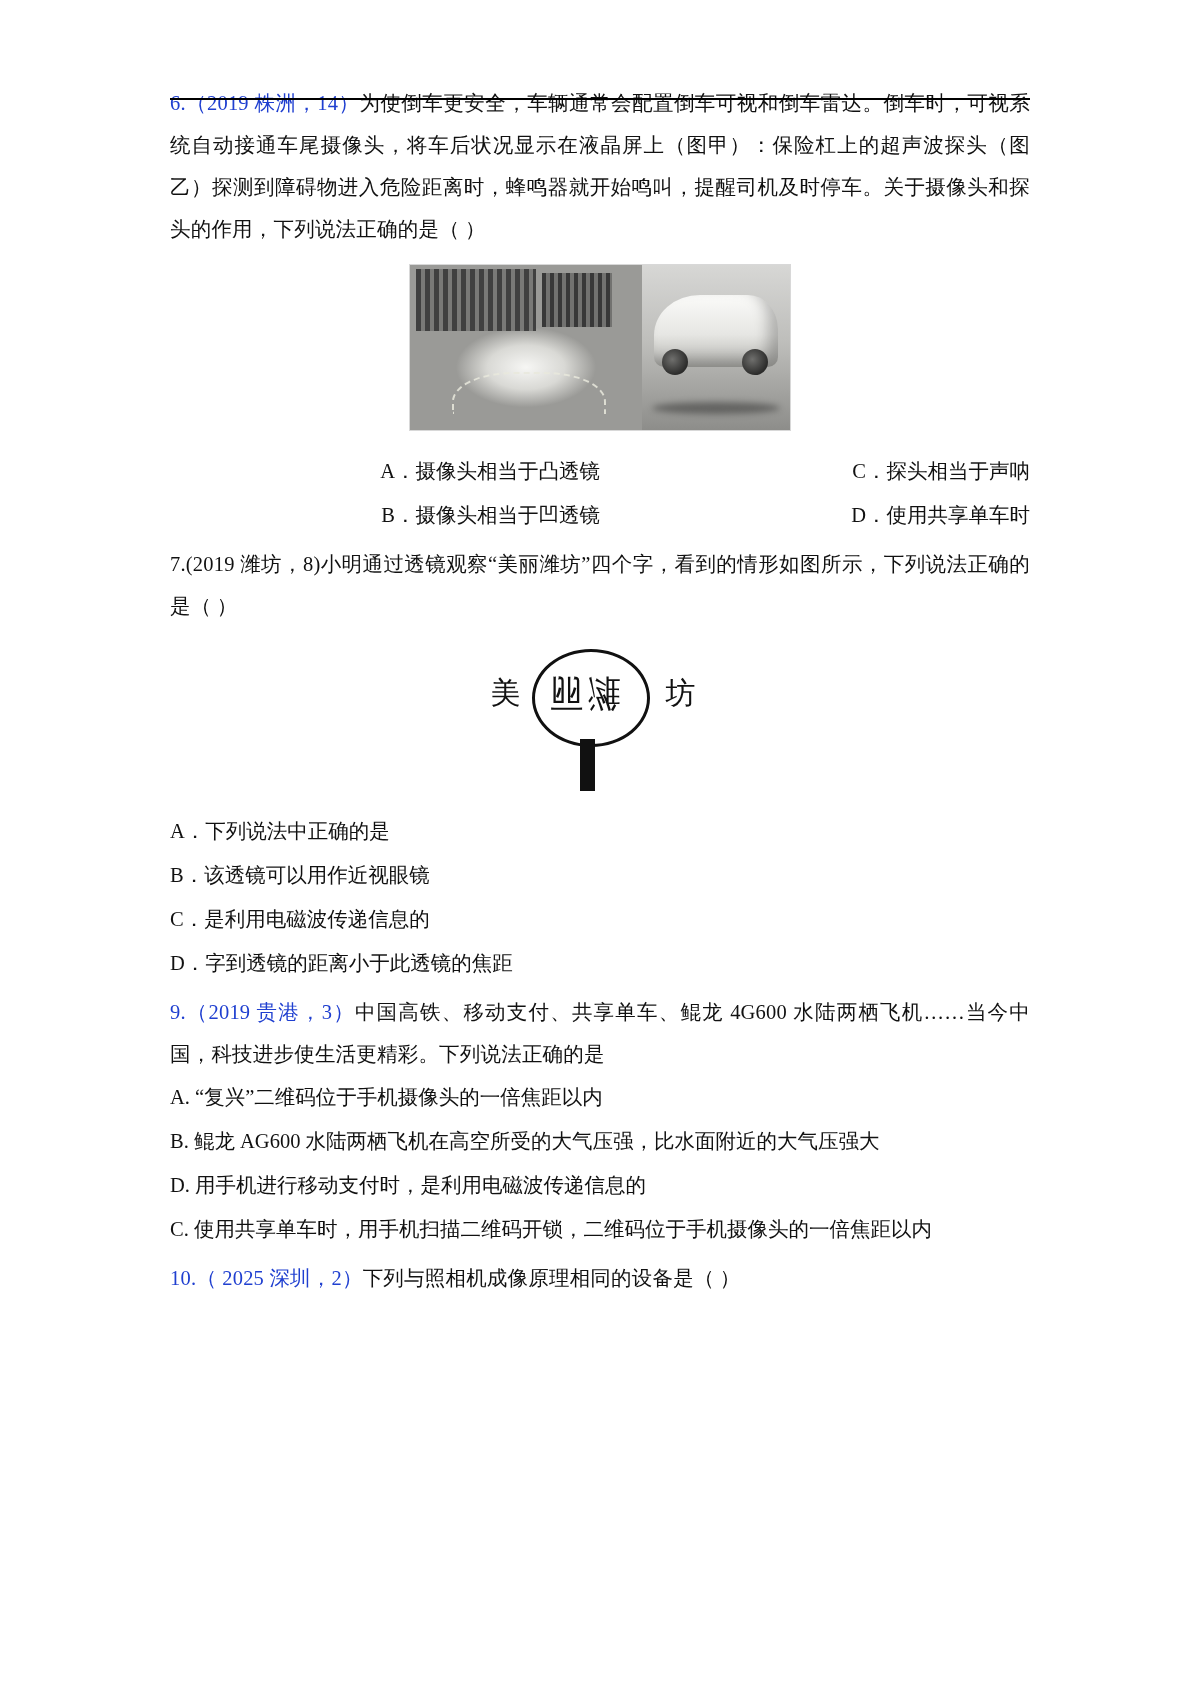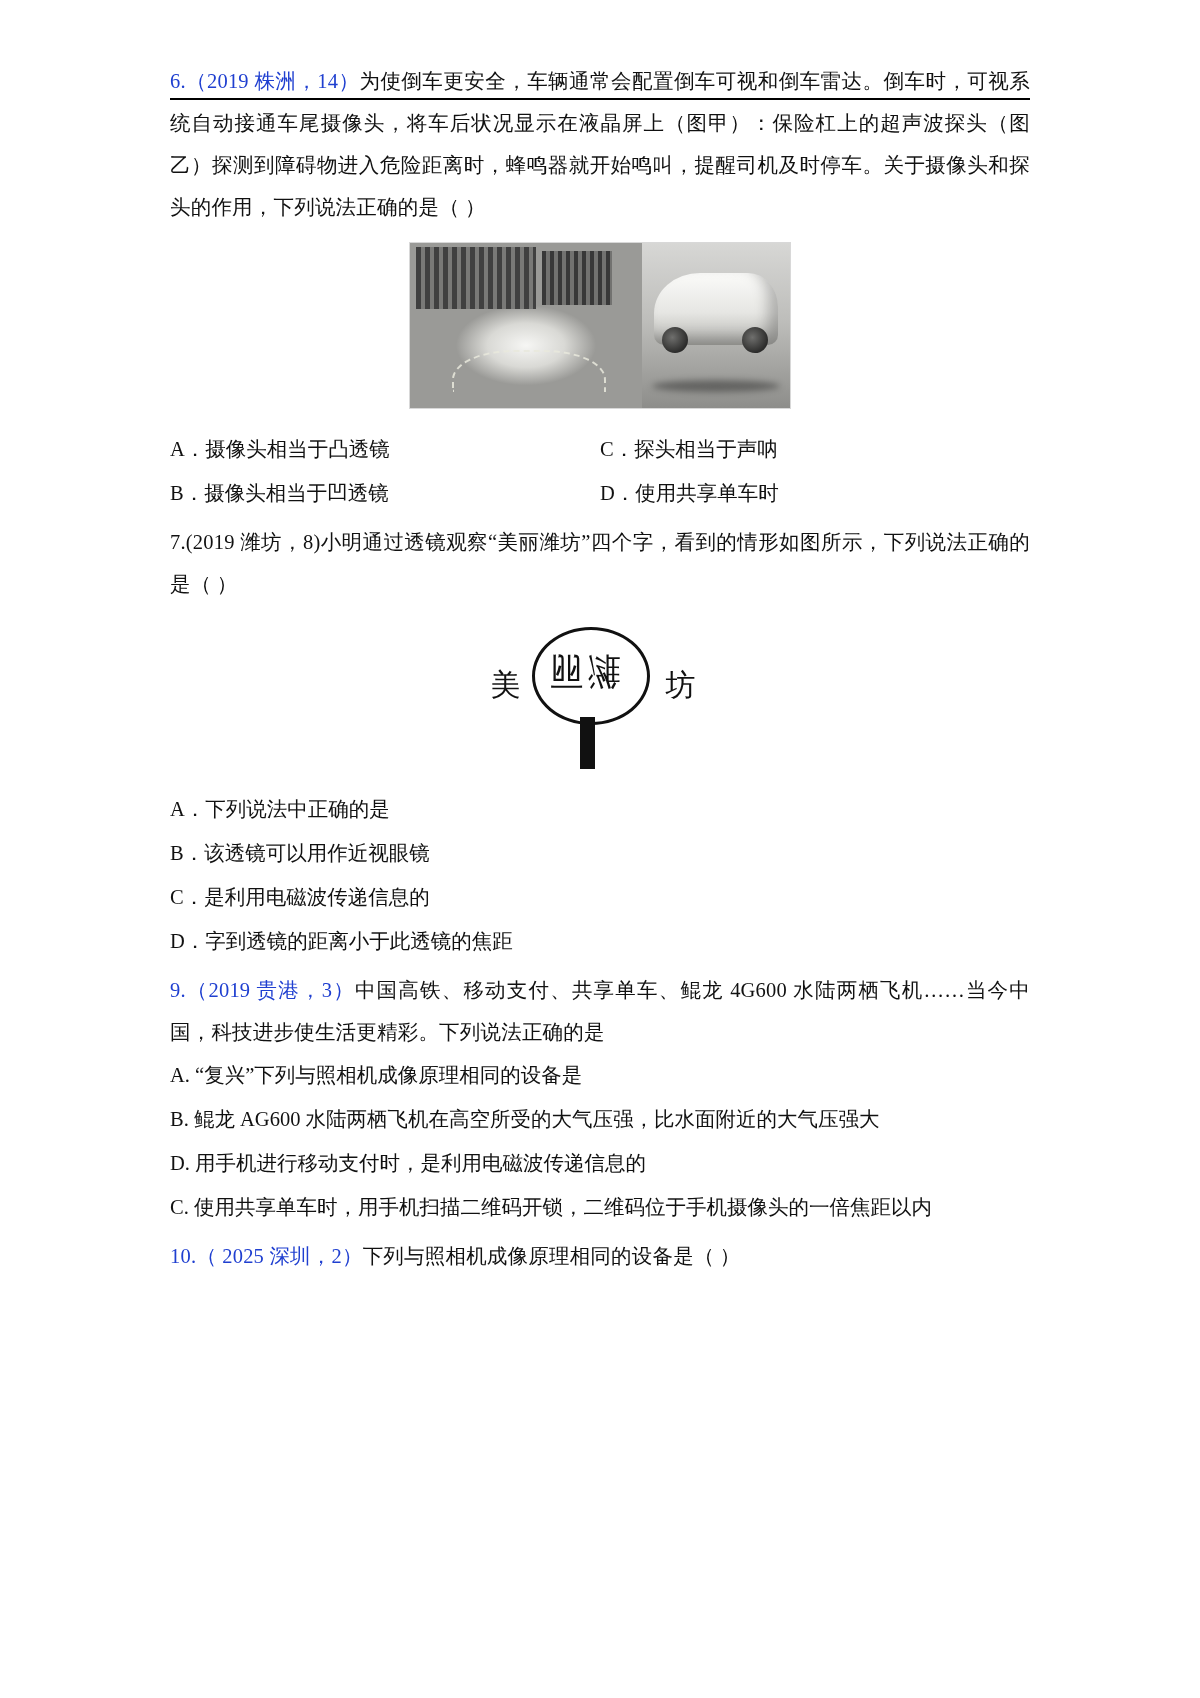--- a/index.html
+++ b/index.html
@@ -31,7 +31,7 @@
     background: #000000;
   }
   .content {
-    padding-top: 60px;
+    padding-top: 82px;
   }
   .q {
     margin-bottom: 6px;

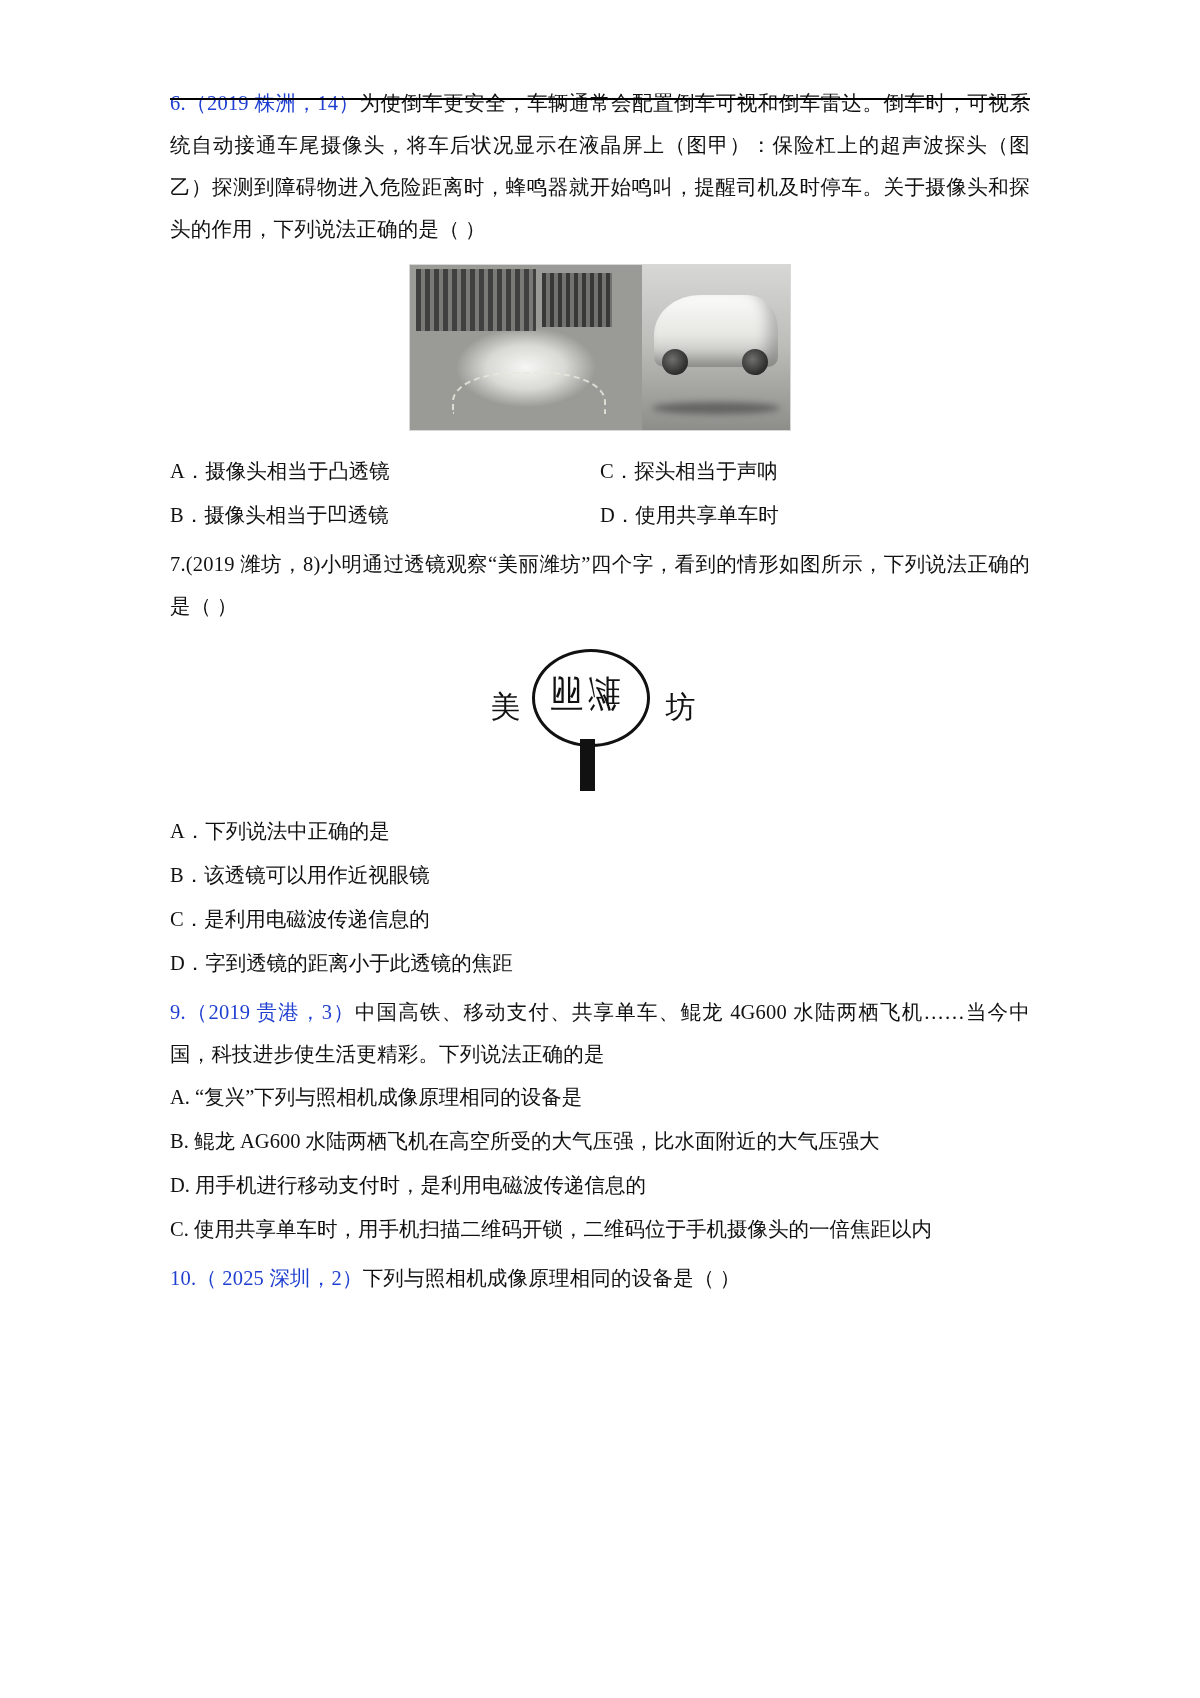--- a/index.html
+++ b/index.html
@@ -55,7 +55,7 @@
     line-height: 44px;
     box-sizing: border-box;
   }
-  .opt.half { width: 50%; }
+  .opt.half { width: 50%; text-align: right; }
   .opt.full { width: 100%; }
 
   .figure-wrap {

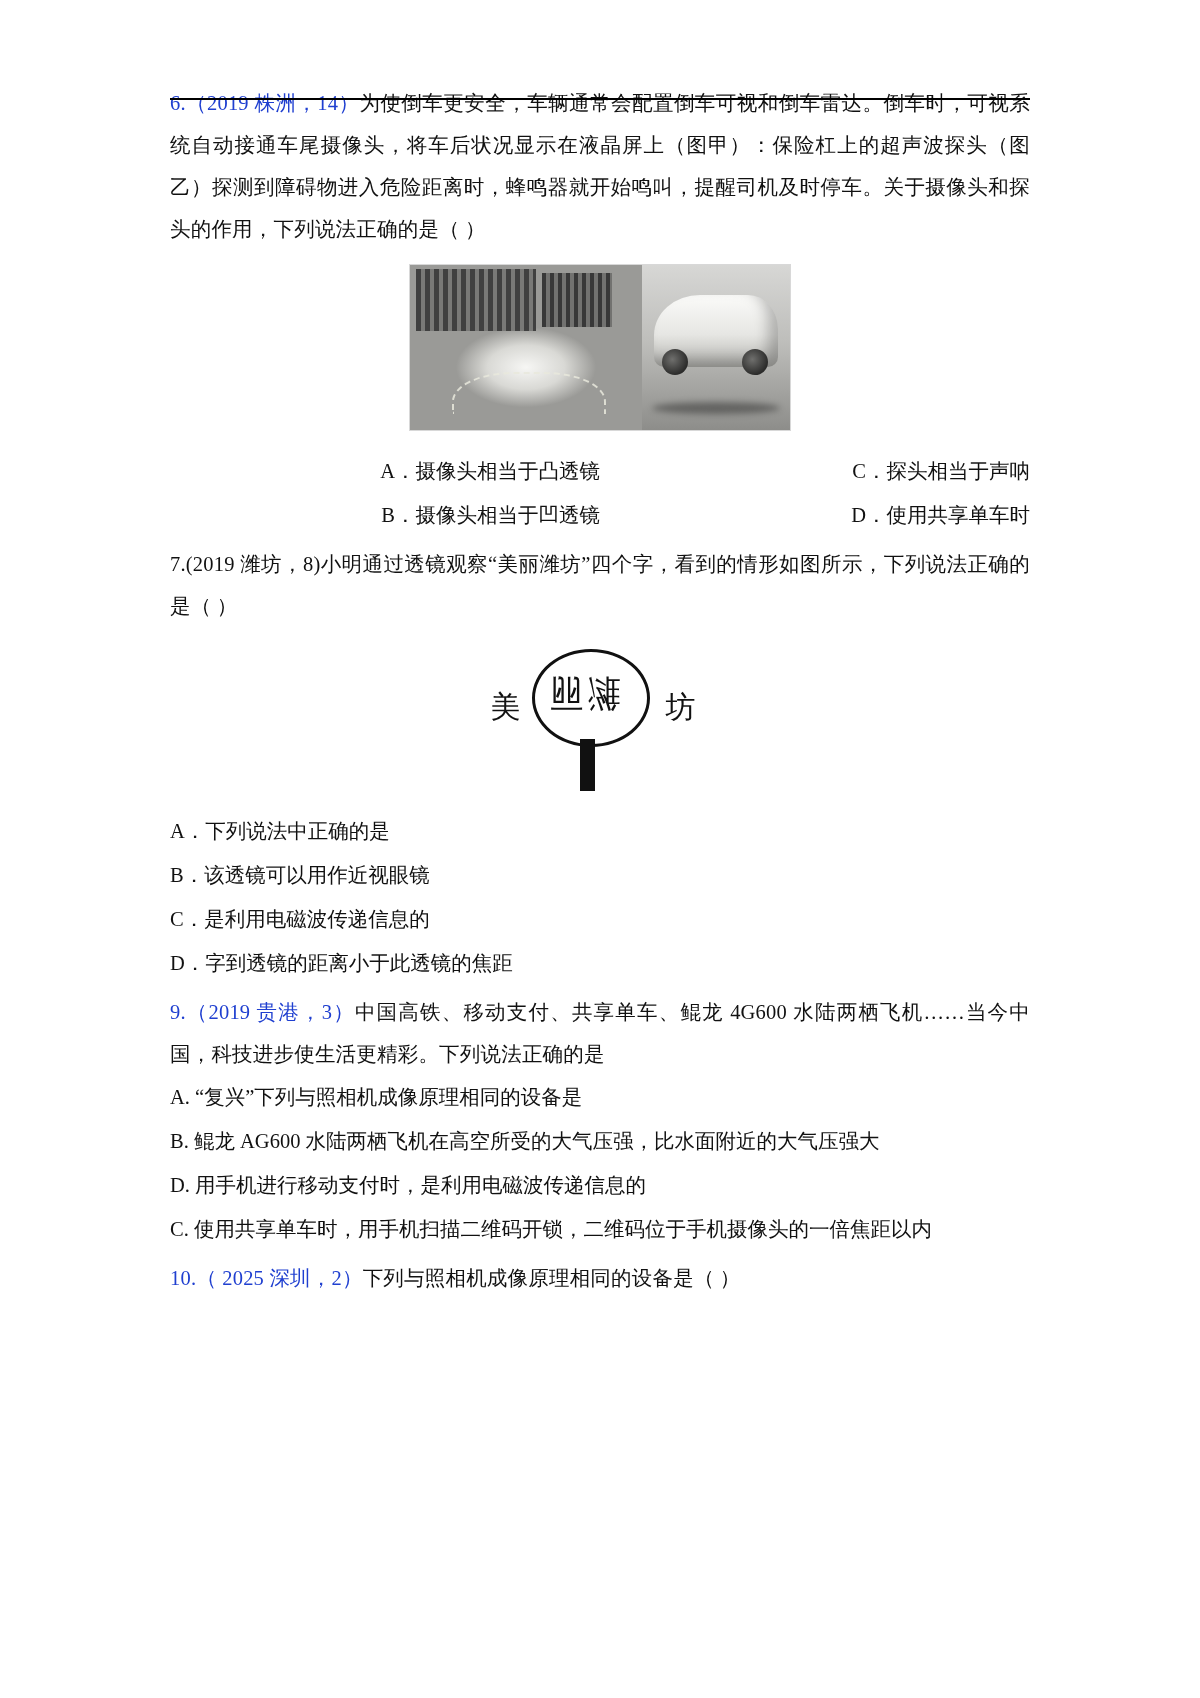--- a/index.html
+++ b/index.html
@@ -153,7 +153,7 @@
   }
   .mag-text {
     position: absolute;
-    top: 46px;
+    top: 32px;
     left: 0;
     width: 360px;
     text-align: center;

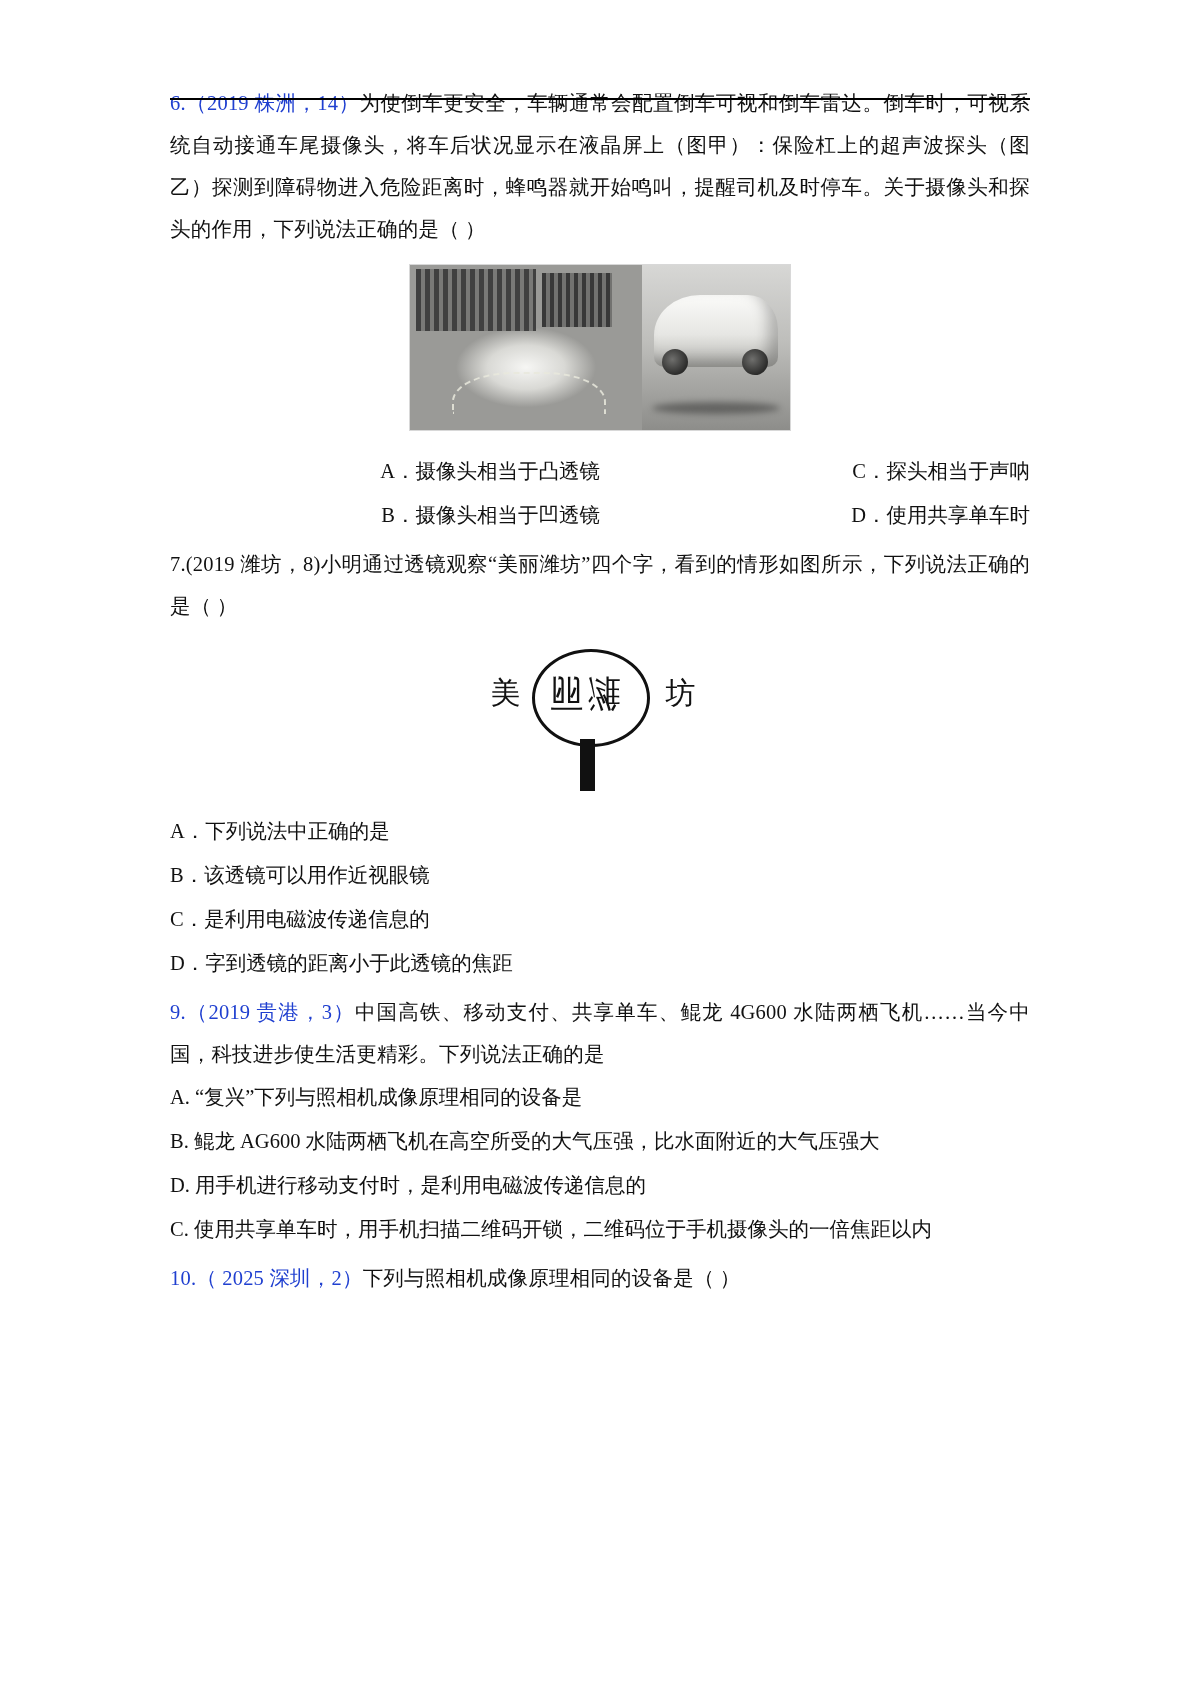--- a/index.html
+++ b/index.html
@@ -260,7 +260,7 @@
         <span class="tag-blue">9.</span><span class="tag-blue">（2019 贵港，3）</span><span>中国高铁、移动支付、共享单车、鲲龙 4G600 水陆两栖飞机……当今中国，科技进步使生活更精彩。下列说法正确的是</span>
       </div>
       <div class="opts-grid">
-        <div class="opt full">A. “复兴”下列与照相机成像原理相同的设备是</div>
+        <div class="opt full">A. “复兴”二维码位于手机摄像头的一倍焦距以内</div>
         <div class="opt full">B. 鲲龙 AG600 水陆两栖飞机在高空所受的大气压强，比水面附近的大气压强大</div>
         <div class="opt full">D. 用手机进行移动支付时，是利用电磁波传递信息的</div>
         <div class="opt full">C. 使用共享单车时，用手机扫描二维码开锁，二维码位于手机摄像头的一倍焦距以内</div>

